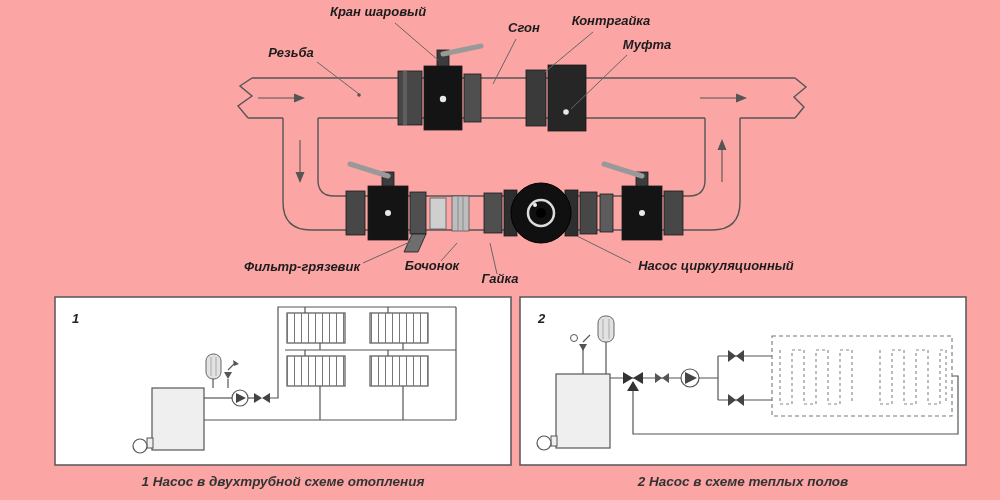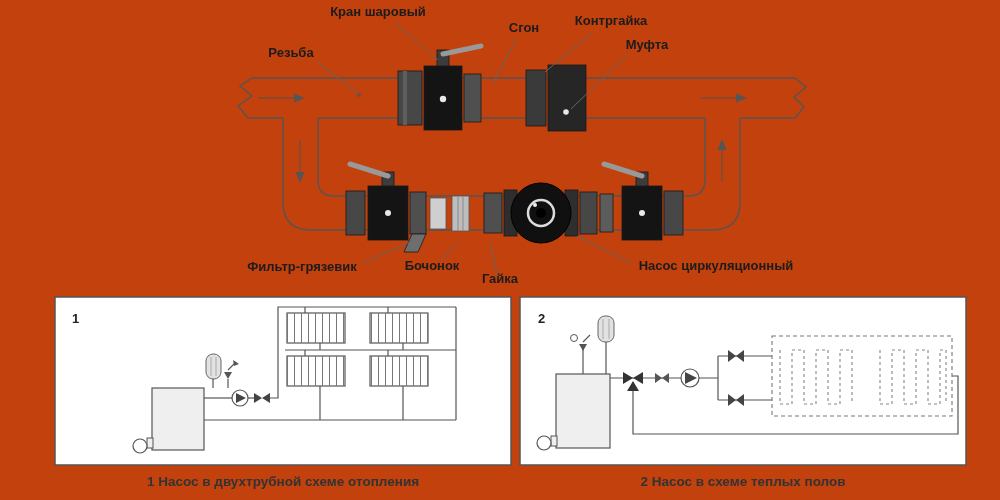--- a/index.html
+++ b/index.html
@@ -3,7 +3,7 @@
 <meta charset="utf-8">
 <style>
   html,body{margin:0;padding:0;background:#ffffff;}
-  .page{width:1000px;height:500px;background:#c2410c;position:relative;overflow:hidden;}
+  .page{width:1000px;height:500px;background:#fca5a5;position:relative;overflow:hidden;font-style:italic;}
   svg{display:block;}
   text{font-family:"Liberation Sans",sans-serif;}
   .lbl{font-size:13px;font-weight:bold;fill:#1c1c1c;}

